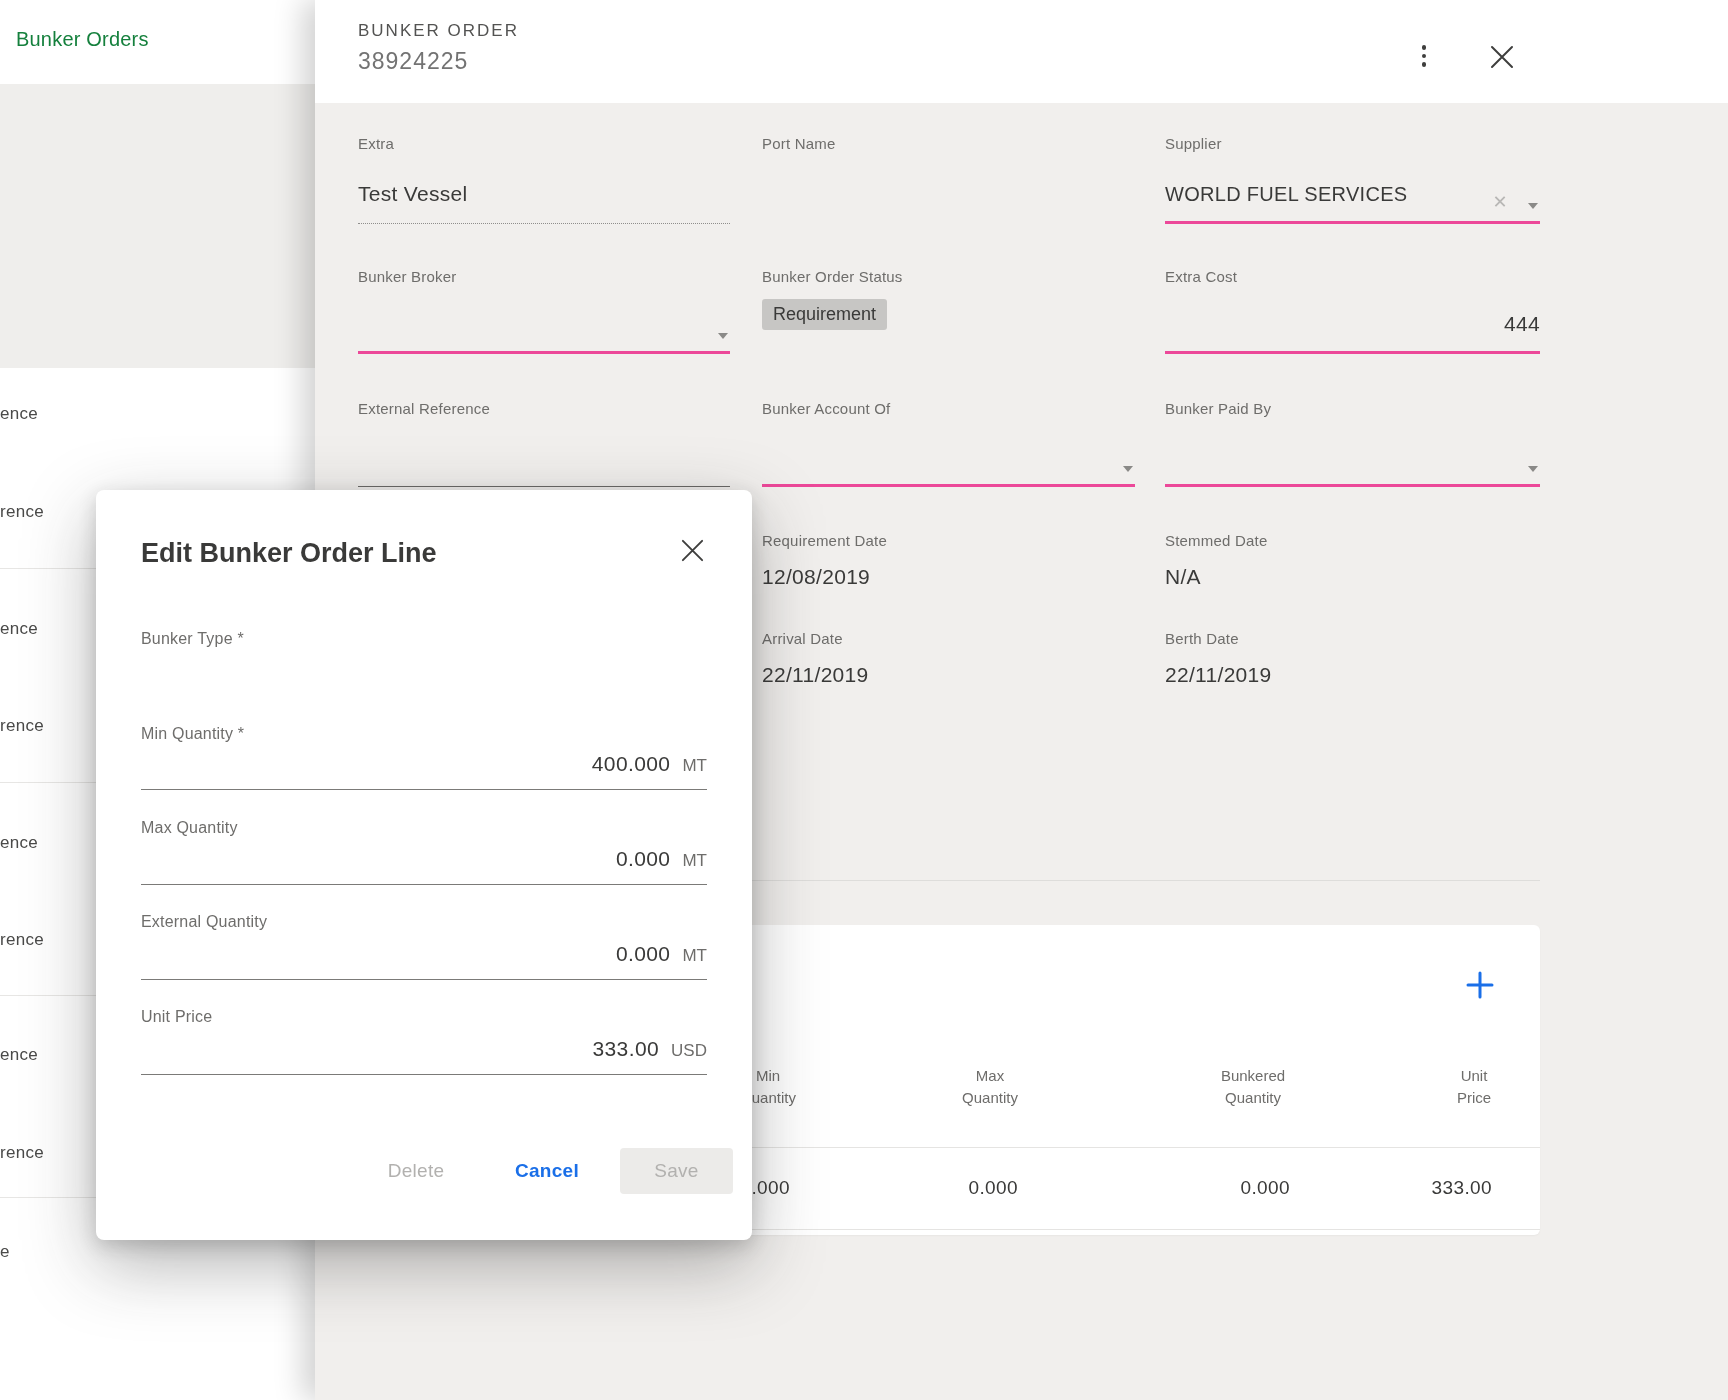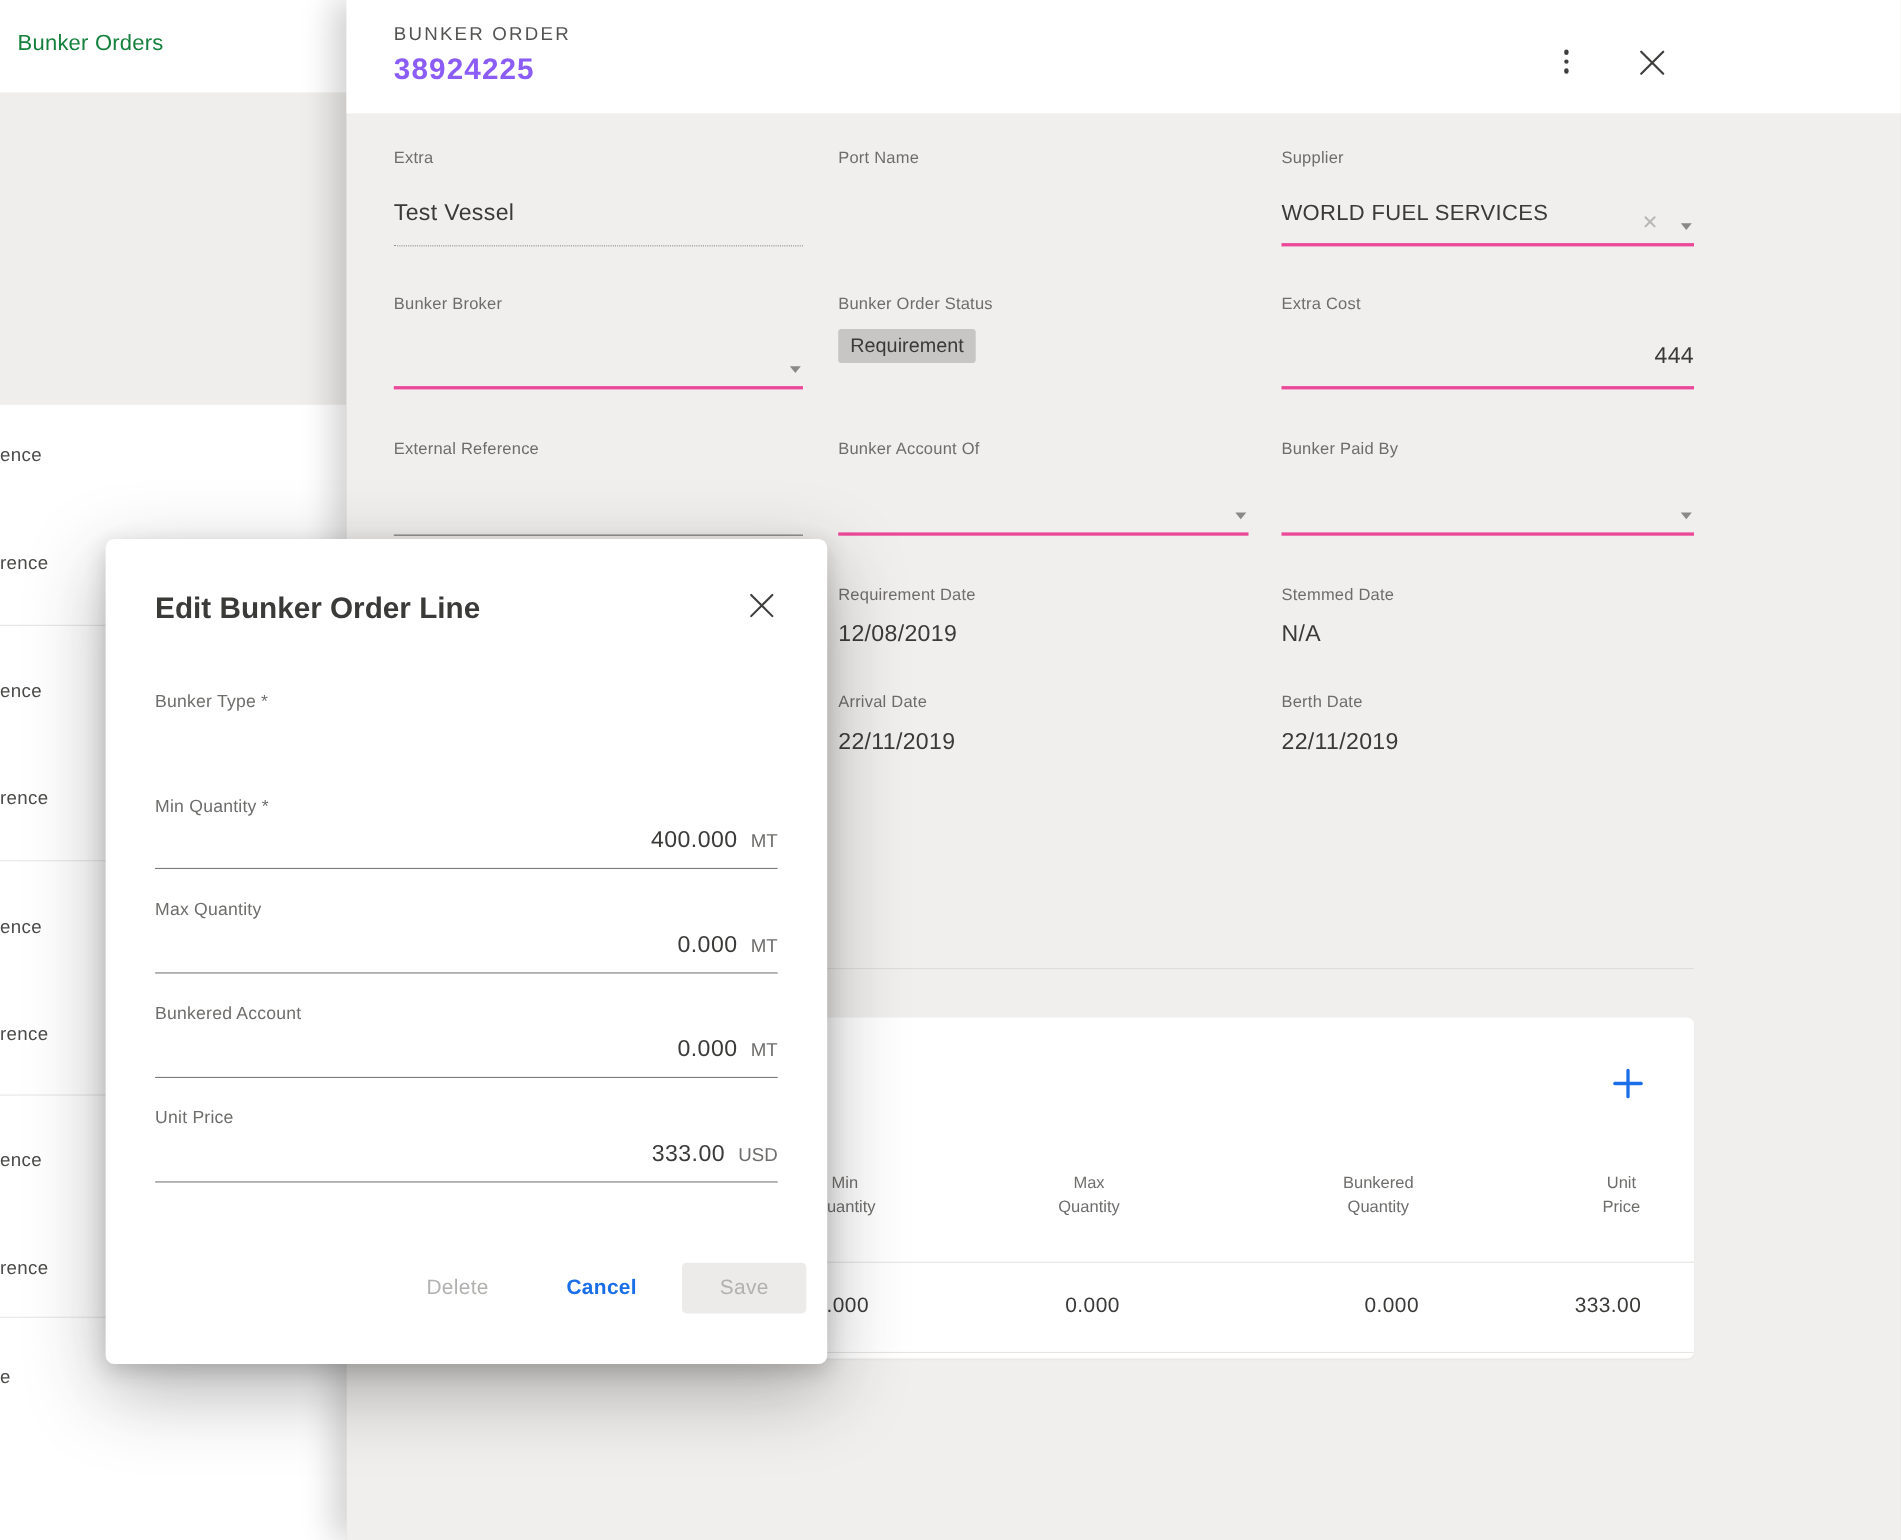--- a/index.html
+++ b/index.html
@@ -23,7 +23,7 @@
     background:#f1efed; box-shadow:-12px 0 28px rgba(0,0,0,0.18); }
   .panel-header { position:absolute; left:0; top:0; width:1413px; height:103px; background:#ffffff; }
   .panel-eyebrow { position:absolute; left:43px; top:21px; font-size:17px; letter-spacing:2px; color:#535352; }
-  .panel-id { position:absolute; left:43px; top:48px; font-size:27px; font-weight:700; letter-spacing:1px; color:#8b5cf6; }
+  .panel-id { position:absolute; left:43px; top:48px; font-size:23px; font-weight:400; letter-spacing:1px; color:#737373; }
   .kebab { position:absolute; left:1100px; top:41px; width:18px; height:30px; display:flex; flex-direction:column; align-items:center; justify-content:center; gap:4px; cursor:pointer; }
   .kebab i { width:4.5px; height:4.5px; border-radius:50%; background:#3f3f3e; }
   .icon-btn { position:absolute; display:flex; align-items:center; justify-content:center; cursor:pointer; }

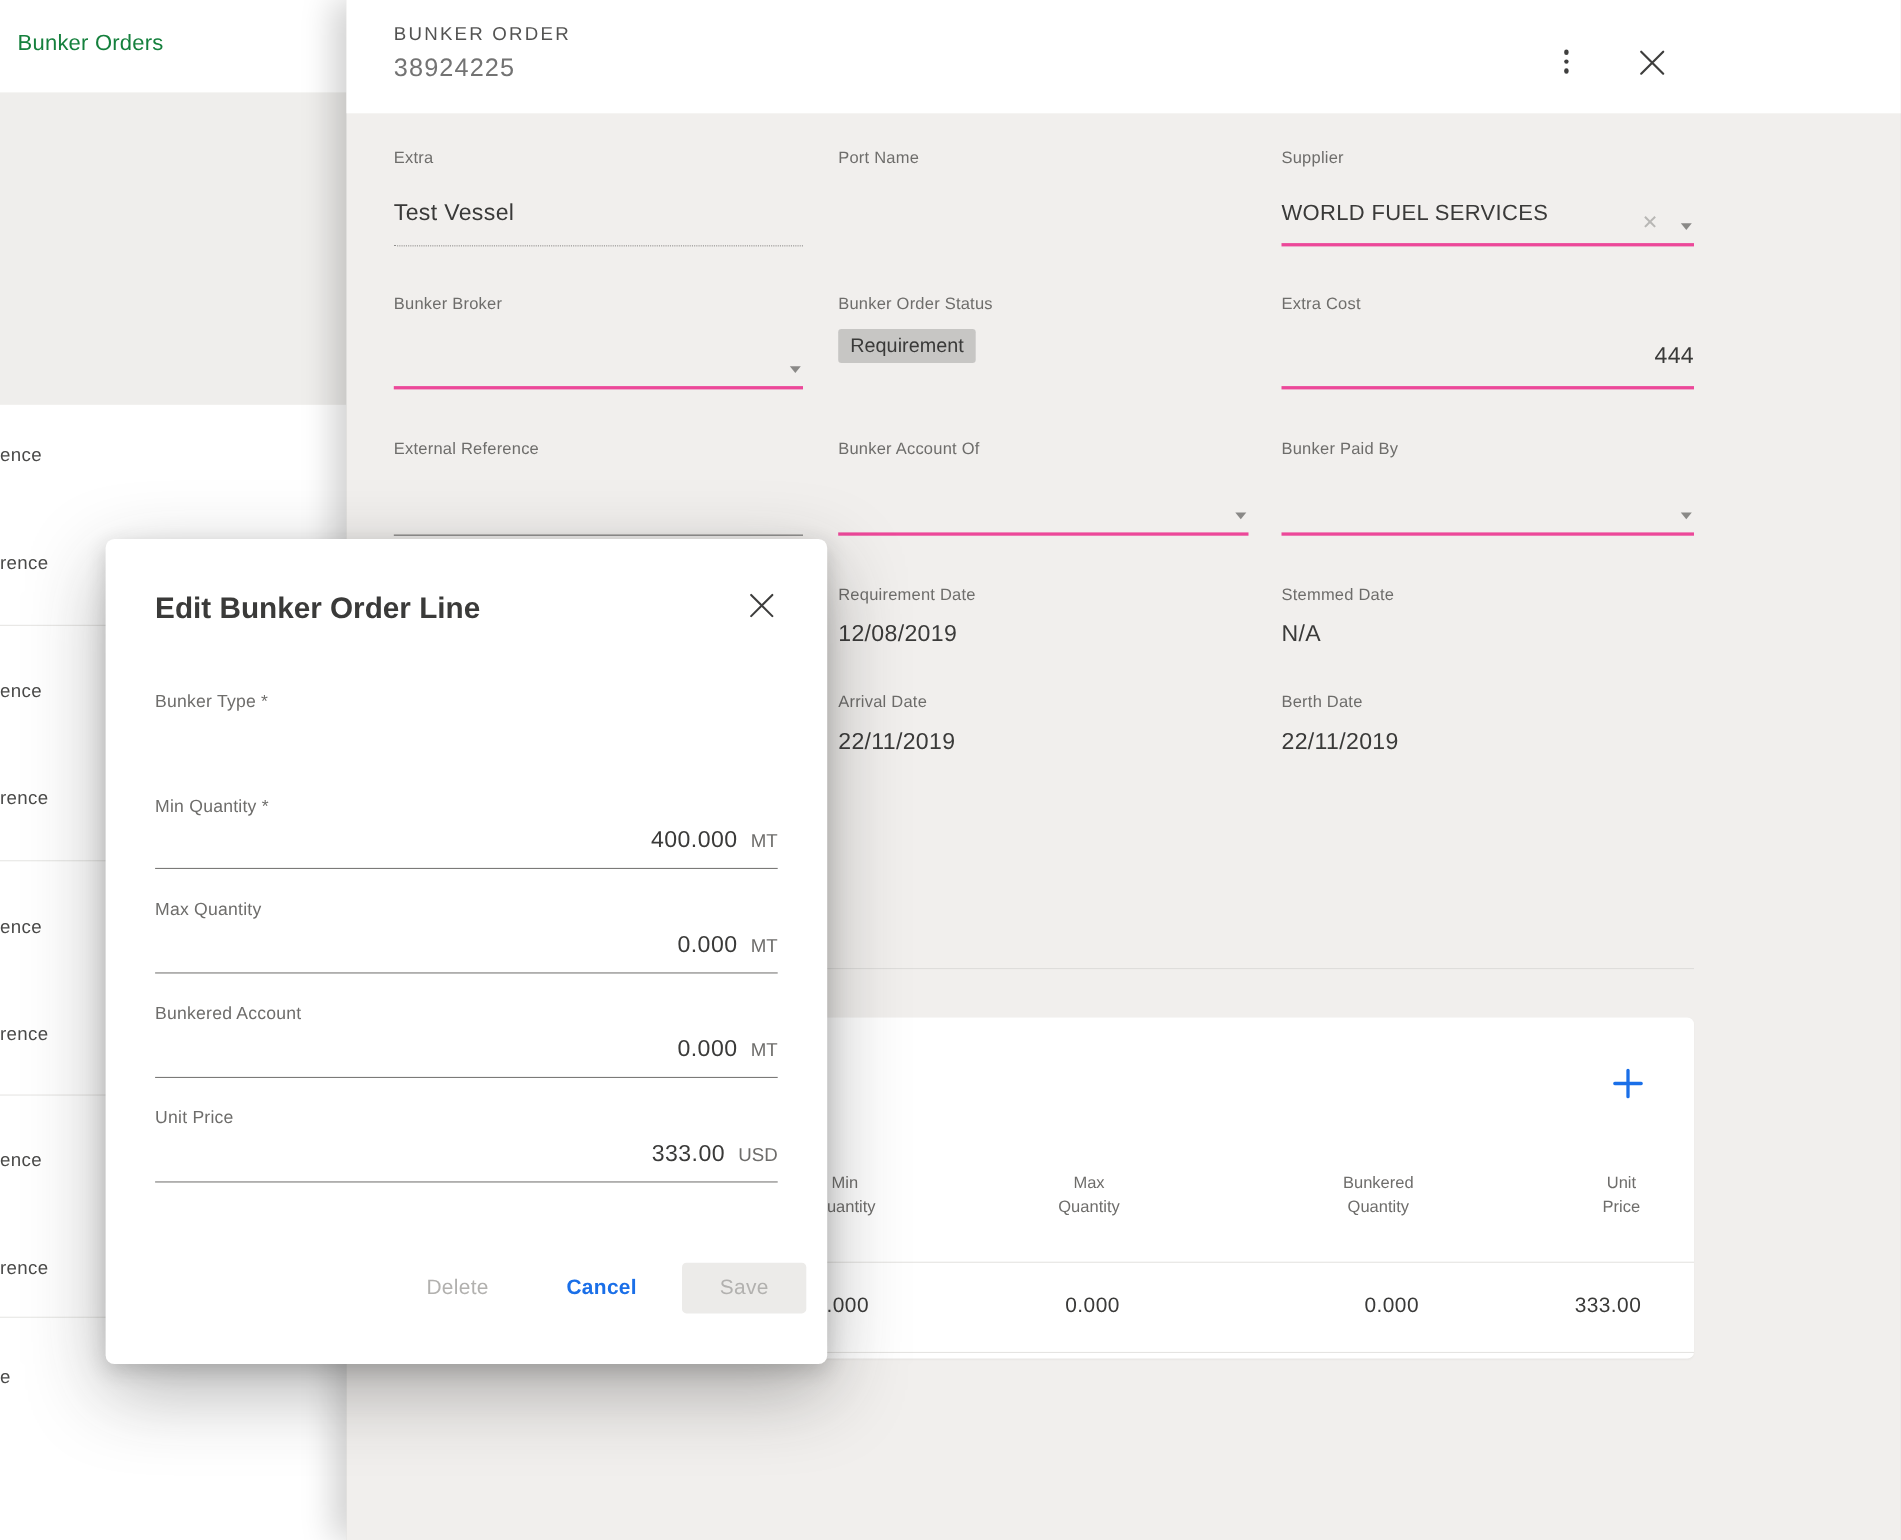--- a/index.html
+++ b/index.html
@@ -220,7 +220,7 @@
       <span class="dunit">MT</span>
     </div>
 
-    <div class="dlabel" style="top:423px;">Bunkered Account</div>
+    <div class="dlabel" style="top:423px;">External Quantity</div>
     <div class="dfield num" style="top:452px; height:38px;">
       <span class="dval">0.000</span>
       <span class="dunit">MT</span>

